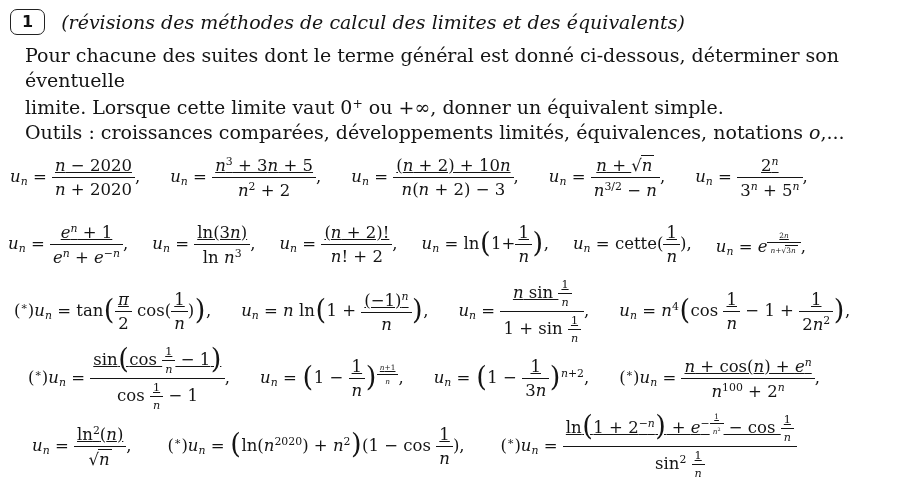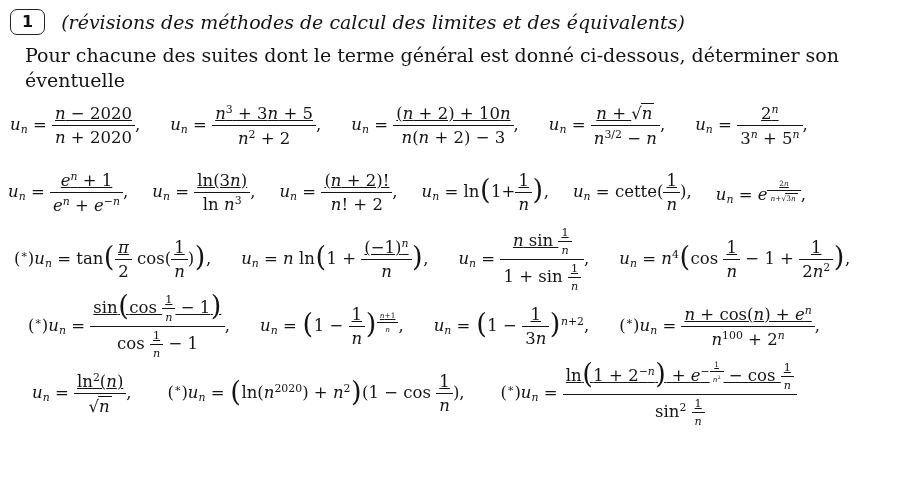--- a/index.html
+++ b/index.html
@@ -62,6 +62,7 @@
 
   <div class="para">
     <div>Pour chacune des suites dont le terme général est donné ci-dessous, déterminer son éventuelle</div>
+    <div><span>limite. Lorsque cette limite vaut 0</span><sup class="tsup">+</sup><span> ou +∞, donner un équivalent simple.</span></div>
   </div>
 
   <div class="mathrow row1">

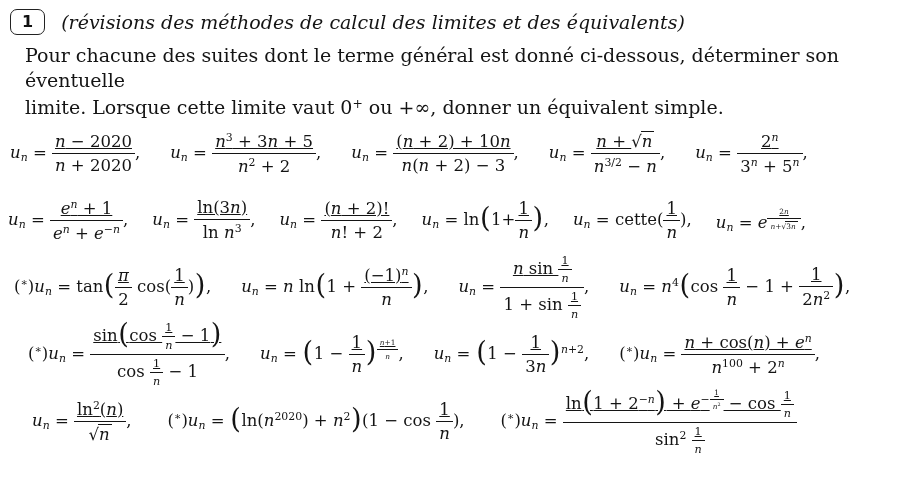--- a/index.html
+++ b/index.html
@@ -63,6 +63,7 @@
   <div class="para">
     <div>Pour chacune des suites dont le terme général est donné ci-dessous, déterminer son éventuelle</div>
     <div><span>limite. Lorsque cette limite vaut 0</span><sup class="tsup">+</sup><span> ou +∞, donner un équivalent simple.</span></div>
+    <div><span>Outils : croissances comparées, développements limités, équivalences, notations </span><span class="it">o</span><span>,...</span></div>
   </div>
 
   <div class="mathrow row1">

